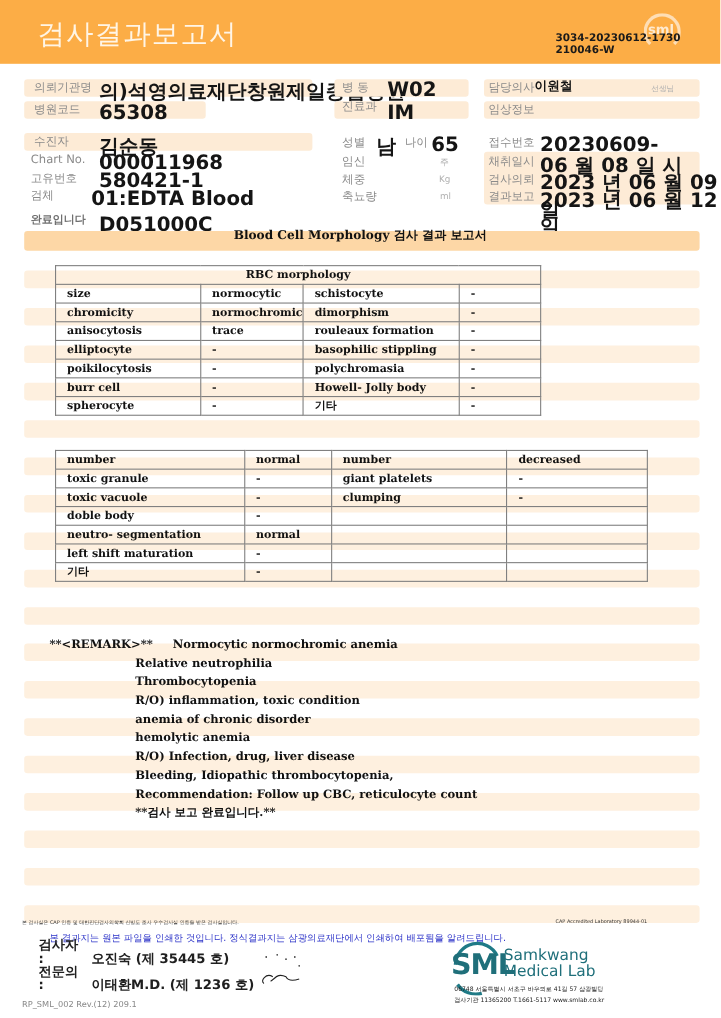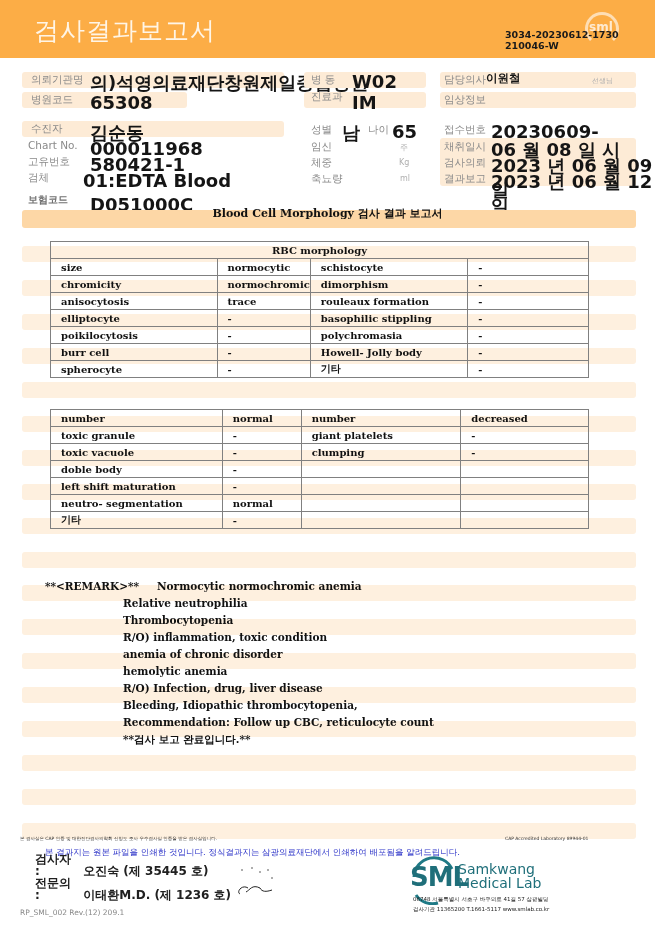--- a/index.html
+++ b/index.html
@@ -84,7 +84,7 @@
 <div class="abs lbl" style="left:28px;top:171px;">검체</div>
 <div class="abs val" style="left:83px;top:170px;">01:EDTA Blood</div>
 
-<div class="abs lbl" style="left:28px;top:193px;font-family:'DejaVu Serif',serif;font-weight:bold;color:#707070;font-size:10px;">보험코드</div>
+<div class="abs lbl" style="left:28px;top:193px;font-family:'DejaVu Serif',serif;font-weight:bold;color:#707070;font-size:10px;">완료입니다</div>
 <div class="abs val" style="left:90px;top:194px;">D051000C</div>
 
 <div class="abs lbl" style="left:311px;top:123px;">성별</div>

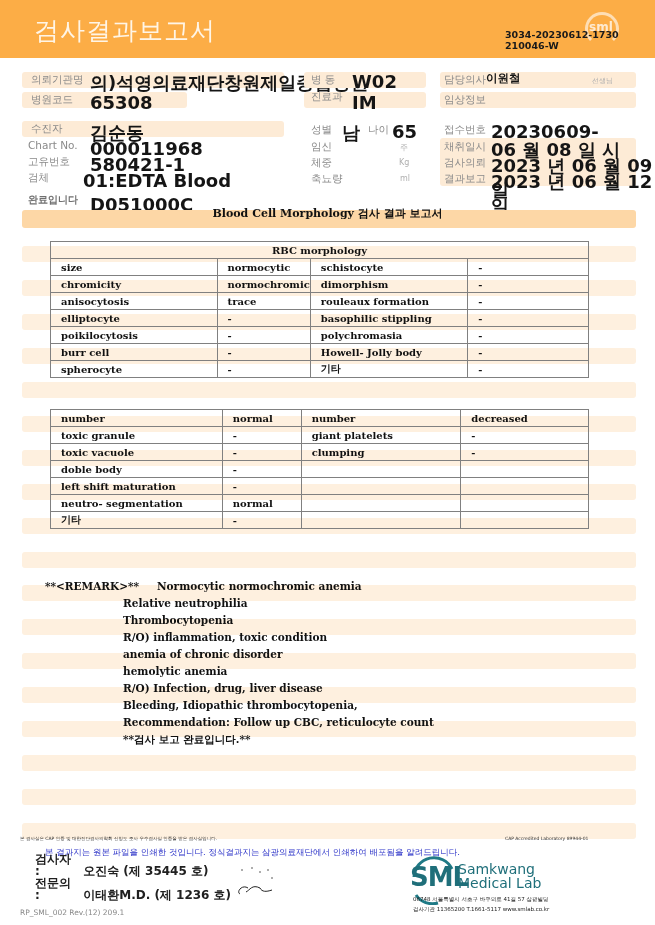--- a/index.html
+++ b/index.html
@@ -132,7 +132,7 @@
 
 <div class="abs report-title">Blood Cell Morphology 검사 결과 보고서</div>
 
-<table class="morph" style="left:50px;top:241px;width:539px;">
+<table class="morph" style="left:50px;top:241px;width:442px;">
   <colgroup>
       <col style="width:172px">
       <col style="width:79px">

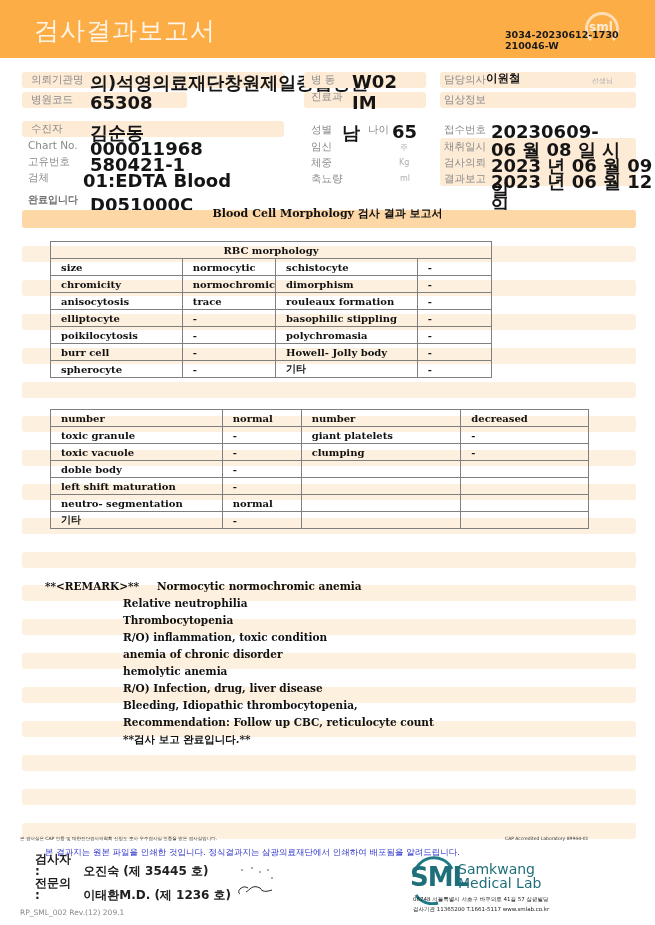--- a/index.html
+++ b/index.html
@@ -221,14 +221,14 @@
         <td></td>
       </tr>
   <tr>
-        <td>left shift maturation</td>
-        <td>-</td>
-        <td></td>
-        <td></td>
-      </tr>
-  <tr>
         <td>neutro- segmentation</td>
         <td>normal</td>
+        <td></td>
+        <td></td>
+      </tr>
+  <tr>
+        <td>left shift maturation</td>
+        <td>-</td>
         <td></td>
         <td></td>
       </tr>

